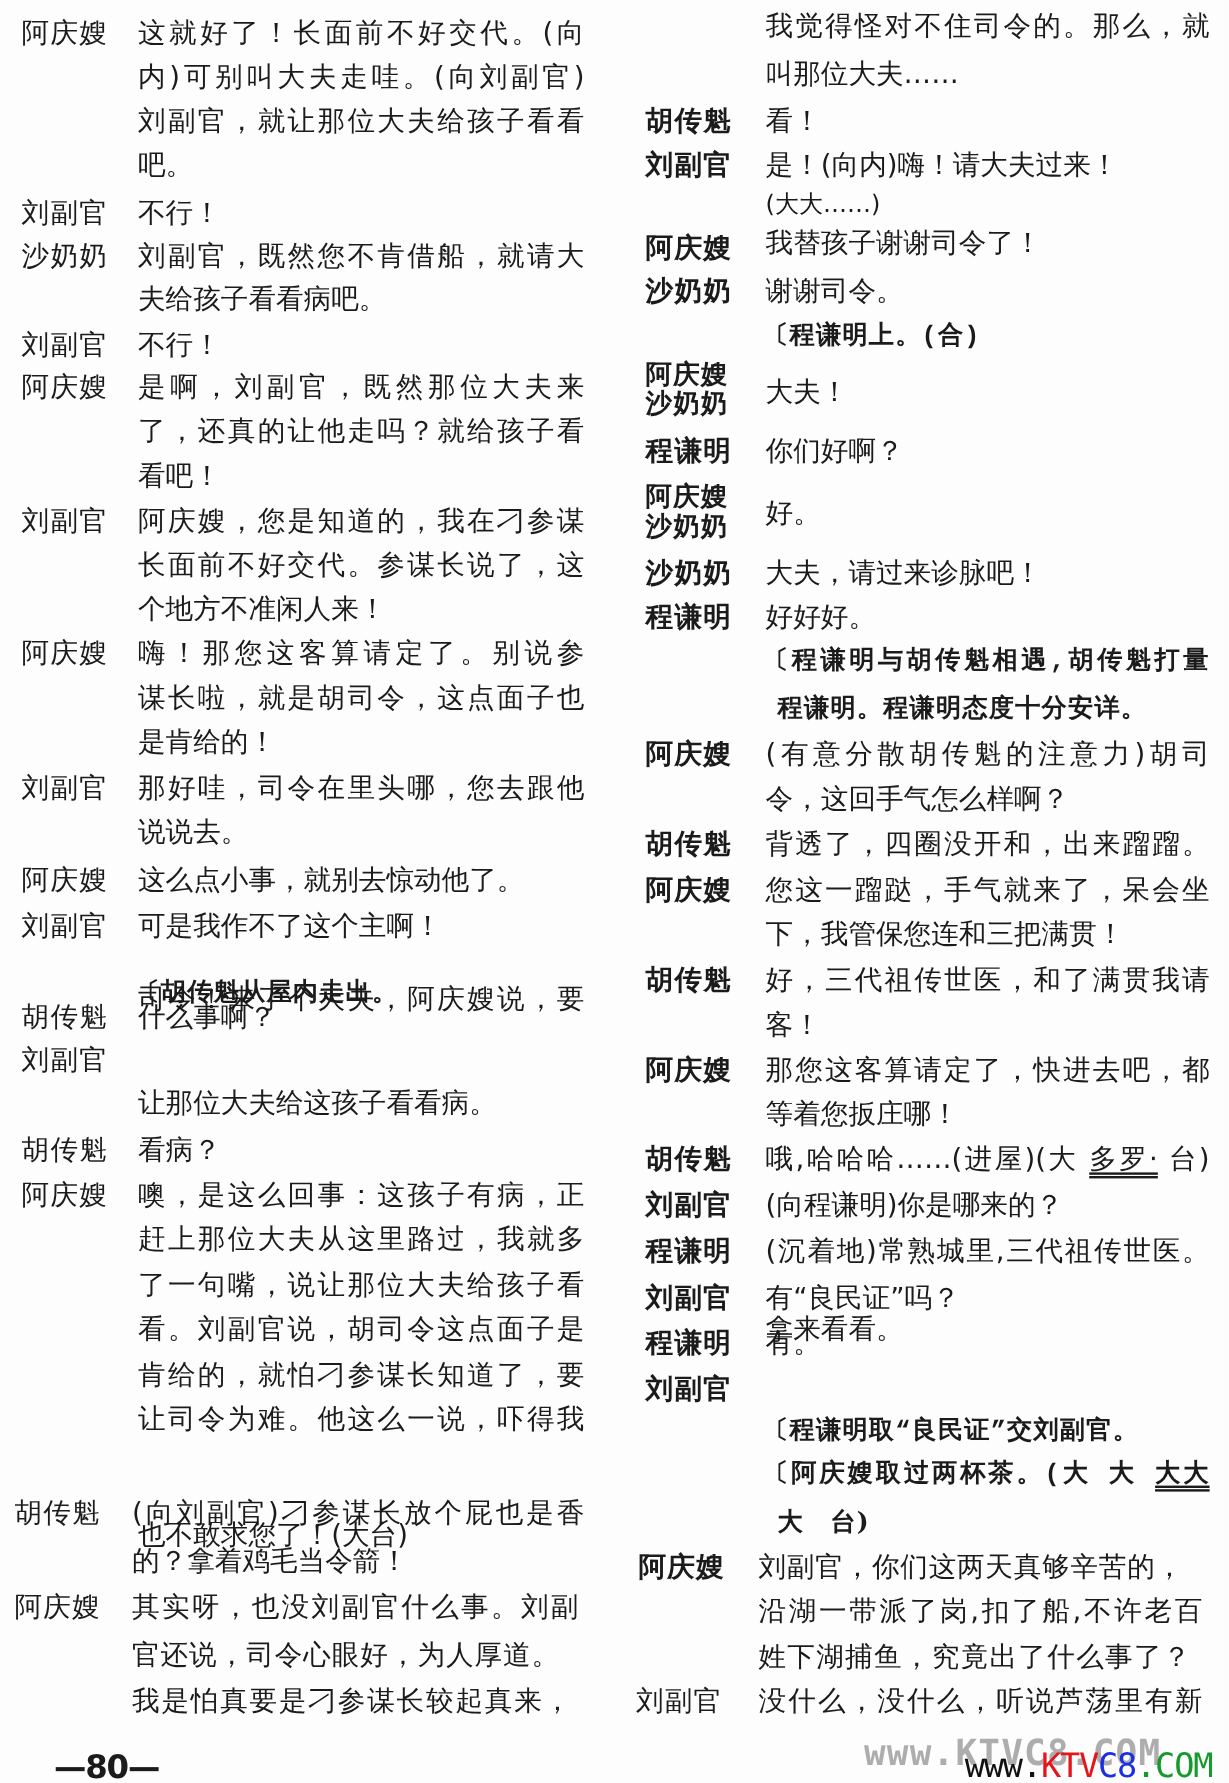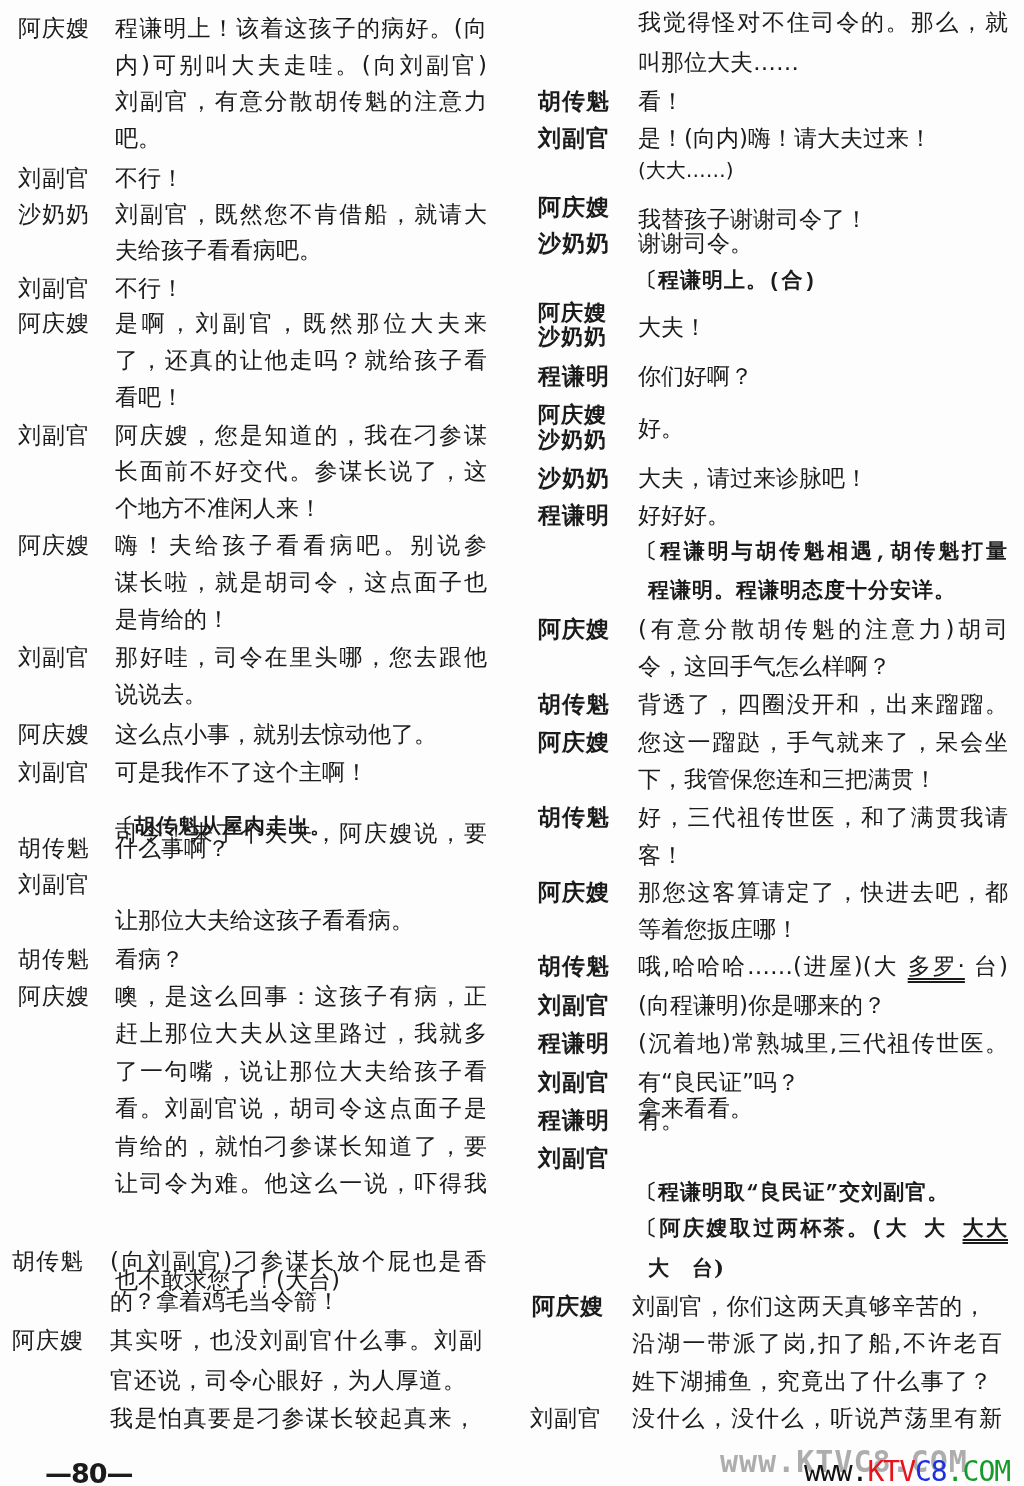--- a/index.html
+++ b/index.html
@@ -55,7 +55,7 @@
 
     <div class="entry">
       <div class="ln spkL" style="top:13px">阿庆嫂</div>
-      <div class="ln txtL j" style="top:13px">程谦明上！该着这孩子的病好。(向</div>
+      <div class="ln txtL j" style="top:13px">这就好了！长面前不好交代。(向</div>
       <div class="ln txtL j" style="top:50px">内)可别叫大夫走哇。(向刘副官)</div>
       <div class="ln txtL j" style="top:86px">刘副官，有意分散胡传魁的注意力</div>
       <div class="ln txtL" style="top:123px">吧。</div>

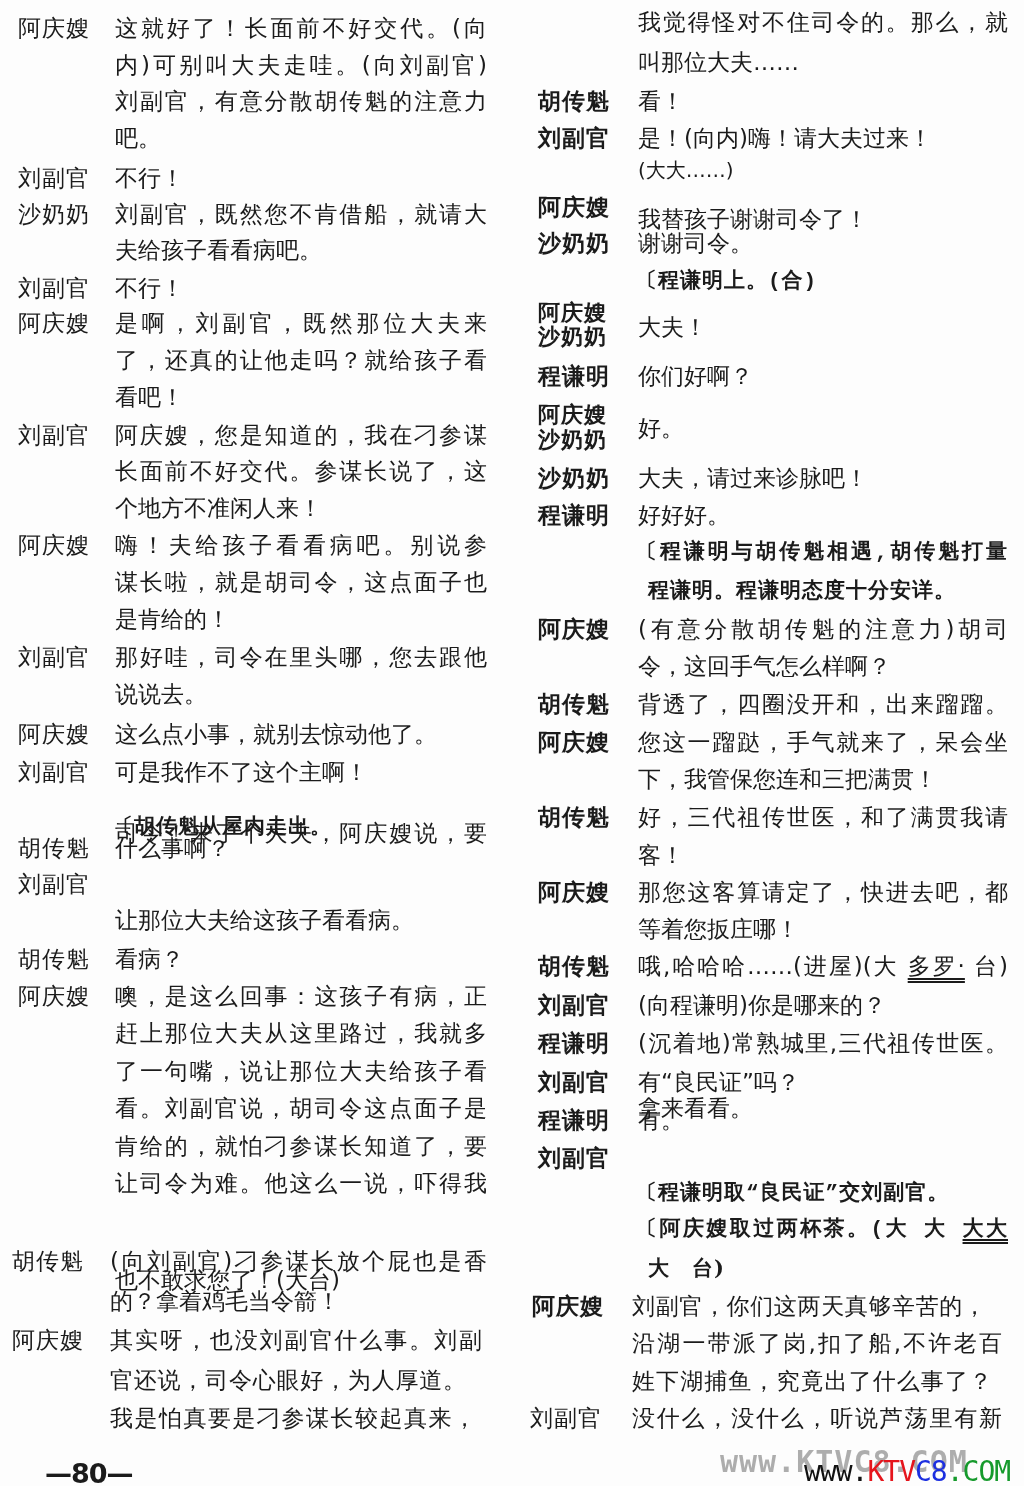--- a/index.html
+++ b/index.html
@@ -57,7 +57,7 @@
       <div class="ln spkL" style="top:13px">阿庆嫂</div>
       <div class="ln txtL j" style="top:13px">这就好了！长面前不好交代。(向</div>
       <div class="ln txtL j" style="top:50px">内)可别叫大夫走哇。(向刘副官)</div>
-      <div class="ln txtL j" style="top:86px">刘副官，有意分散胡传魁的注意力</div>
+      <div class="ln txtL j" style="top:86px">刘副官，就让那位大夫给孩子看看</div>
       <div class="ln txtL" style="top:123px">吧。</div>
     </div>
 

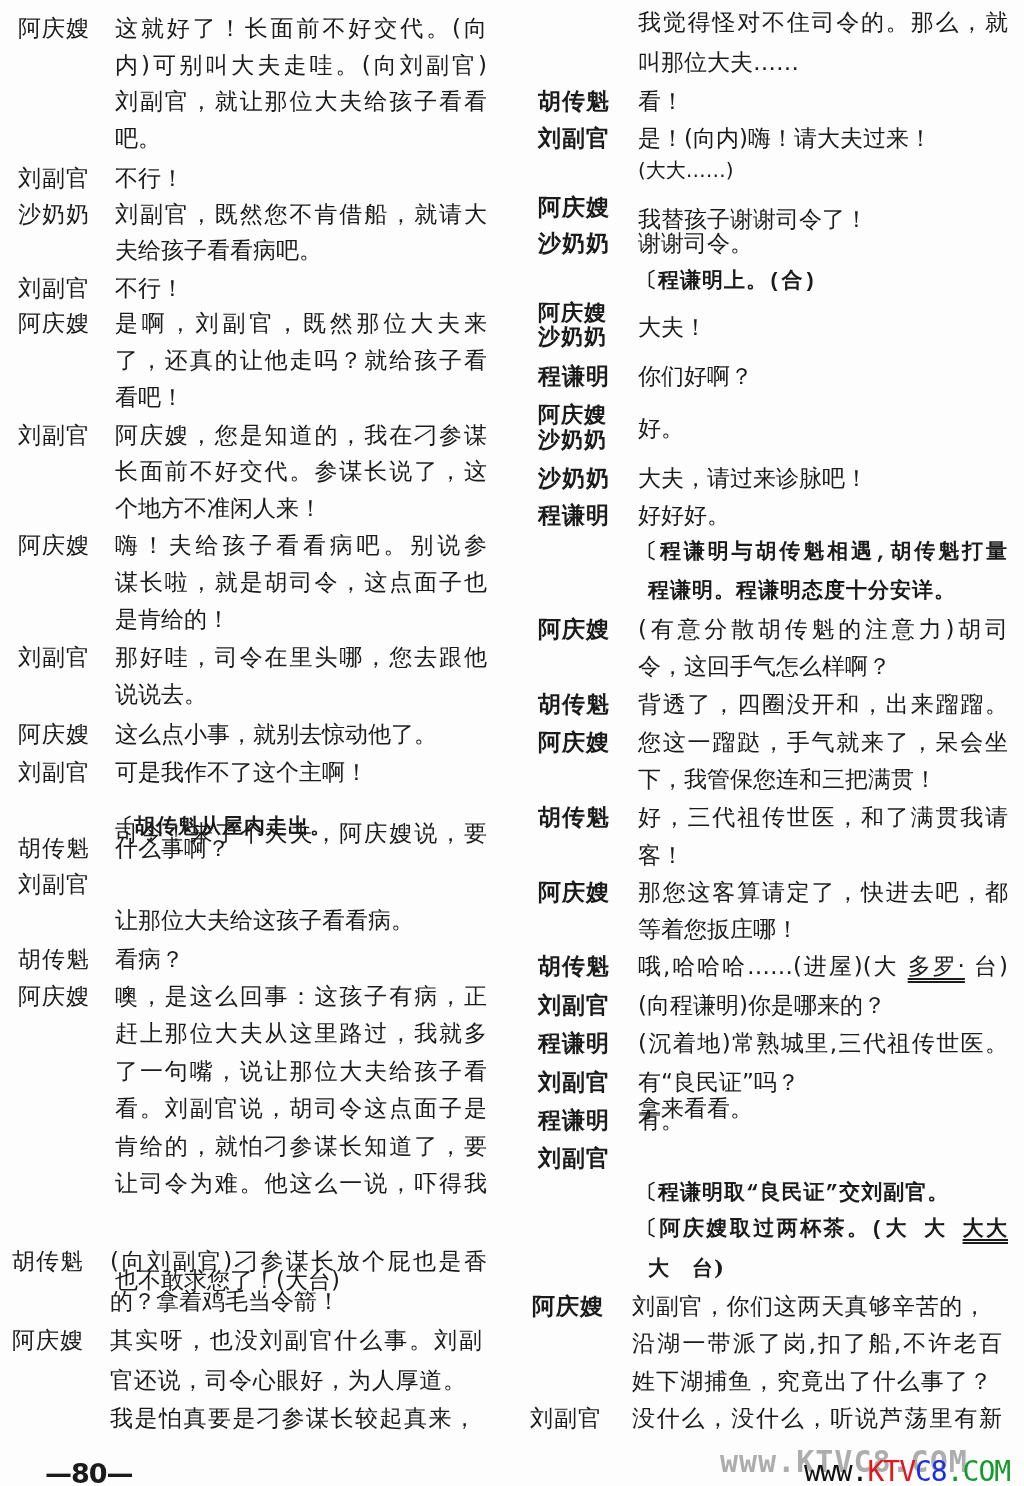--- a/index.html
+++ b/index.html
@@ -179,7 +179,7 @@
 
     <div class="entry">
       <div class="ln spkR" style="top:192px">阿庆嫂</div>
-      <div class="ln txtR" style="top:204px">我替孩子谢谢司令了！</div>
+      <div class="ln txtR" style="top:188px">我替孩子谢谢司令了！</div>
     </div>
 
     <div class="entry">

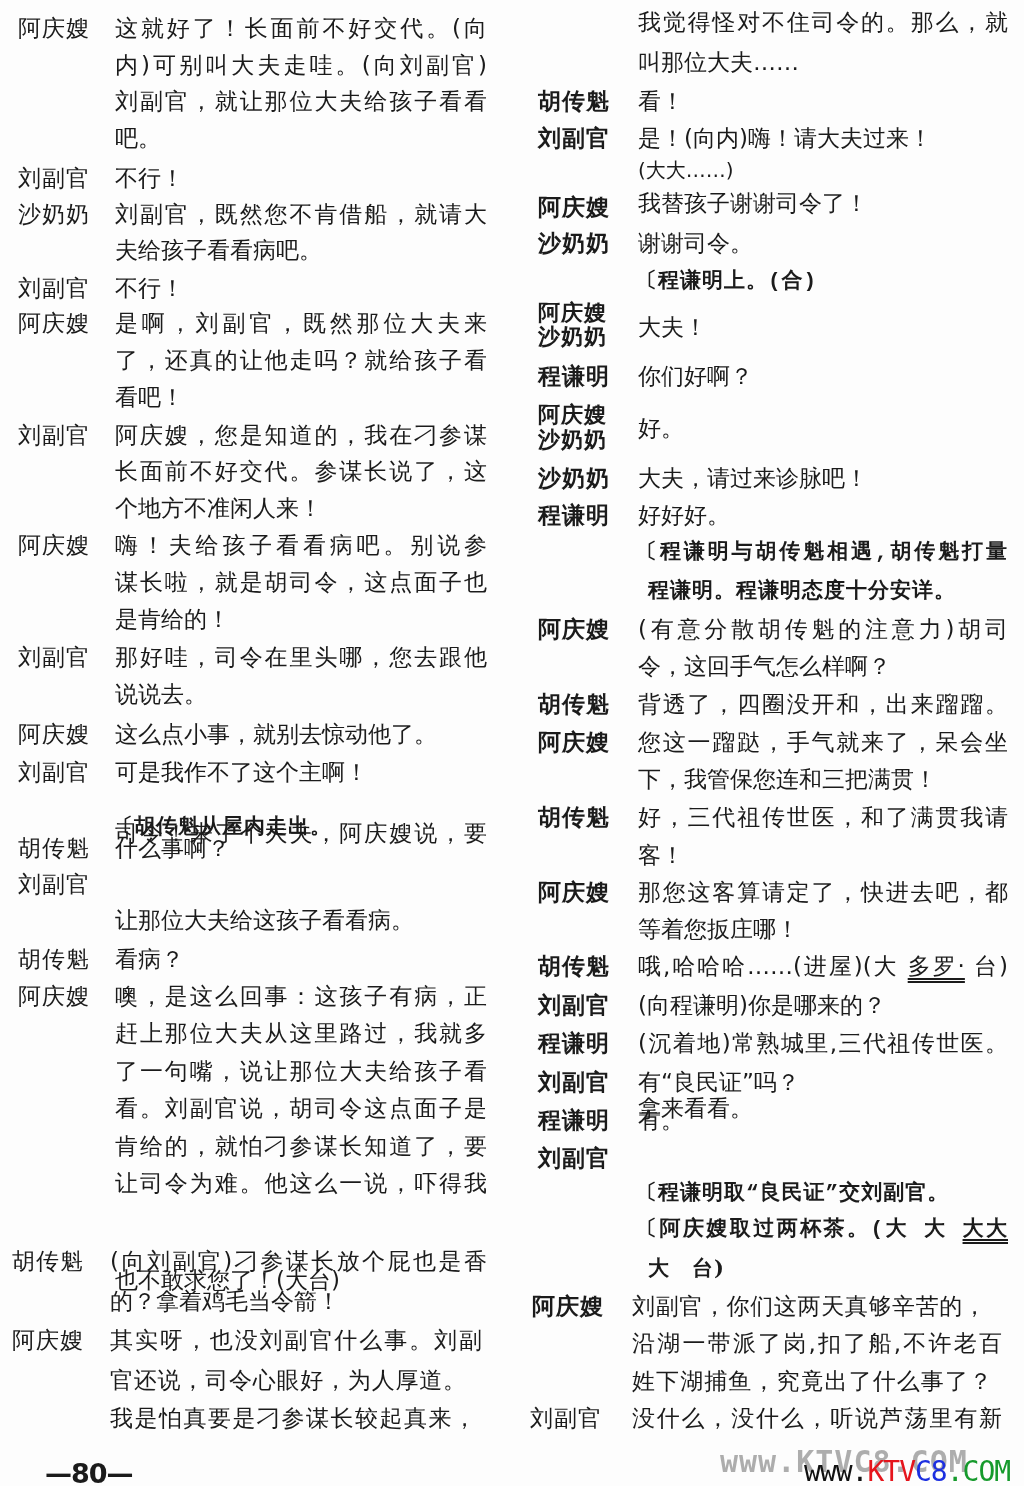--- a/index.html
+++ b/index.html
@@ -93,7 +93,7 @@
 
     <div class="entry">
       <div class="ln spkL" style="top:530px">阿庆嫂</div>
-      <div class="ln txtL j" style="top:530px">嗨！夫给孩子看看病吧。别说参</div>
+      <div class="ln txtL j" style="top:530px">嗨！那您这客算请定了。别说参</div>
       <div class="ln txtL j" style="top:567px">谋长啦，就是胡司令，这点面子也</div>
       <div class="ln txtL" style="top:604px">是肯给的！</div>
     </div>

